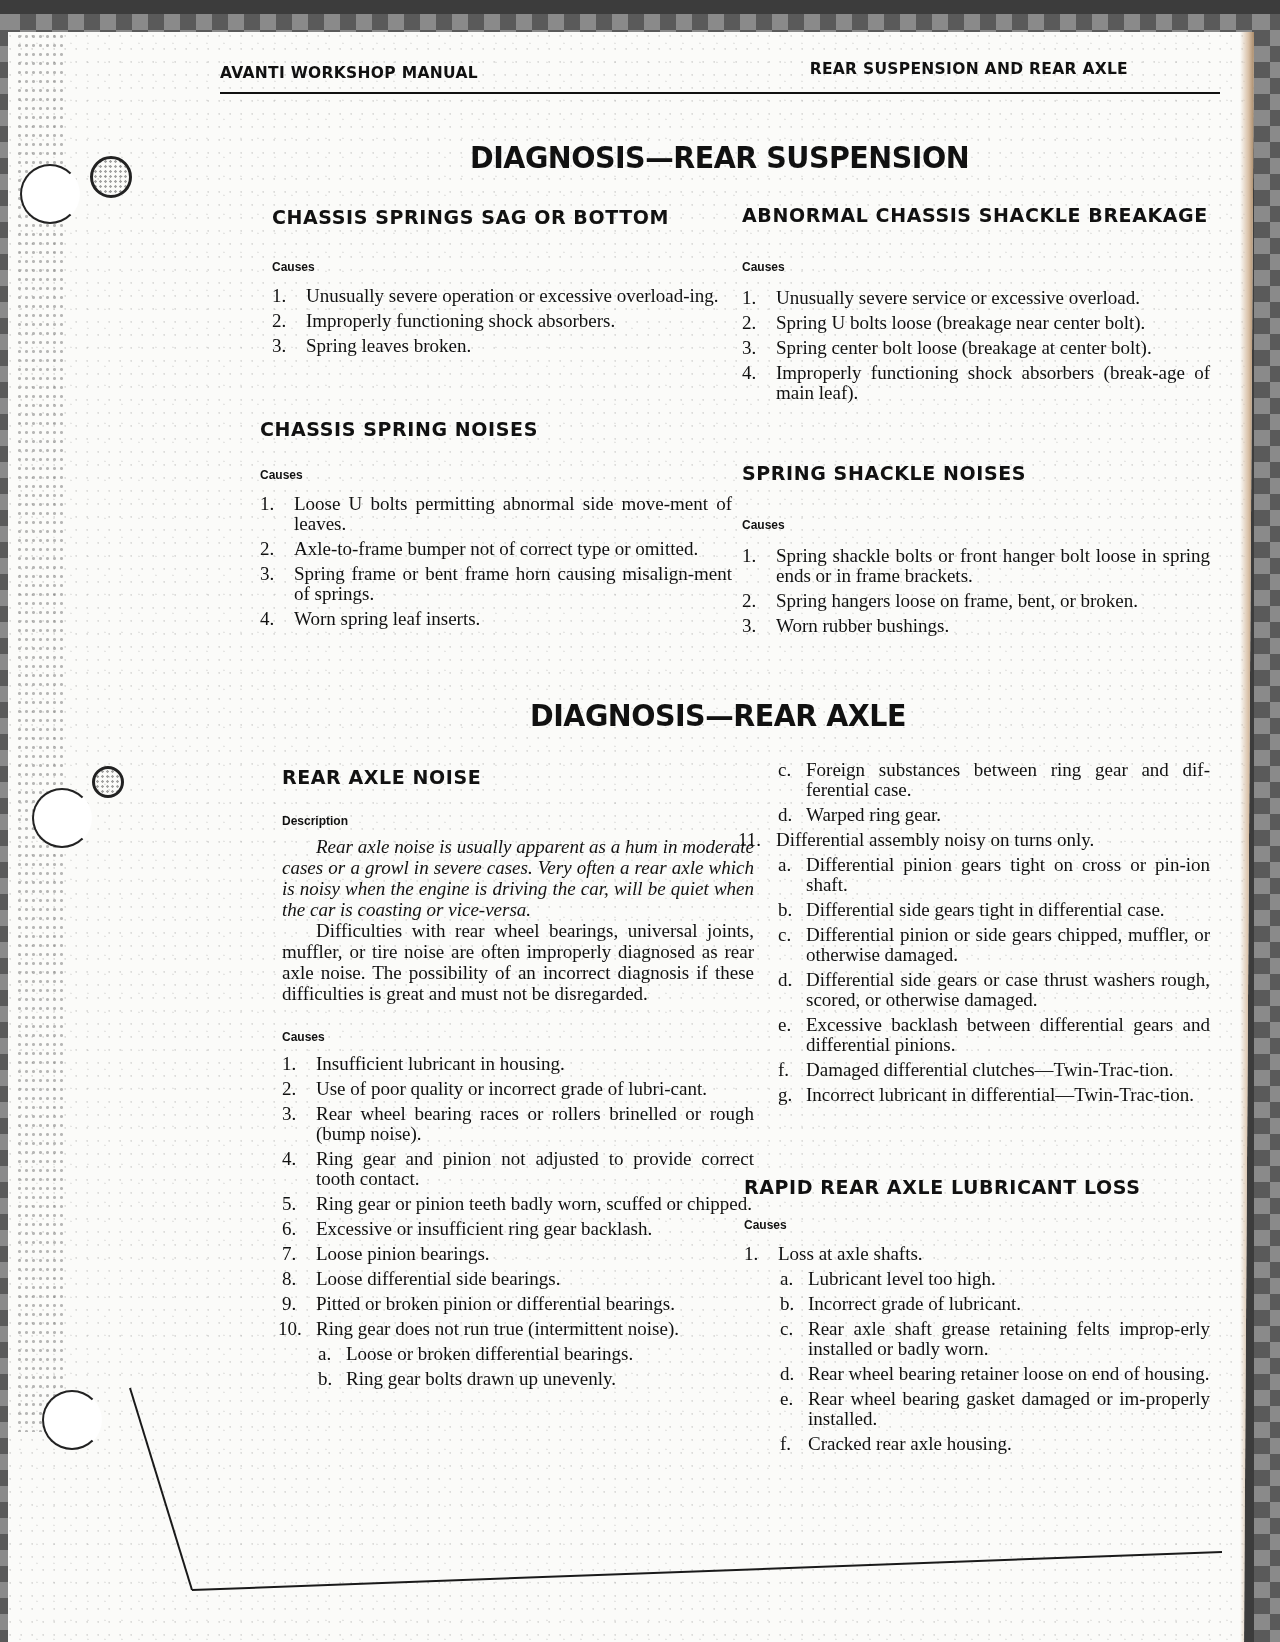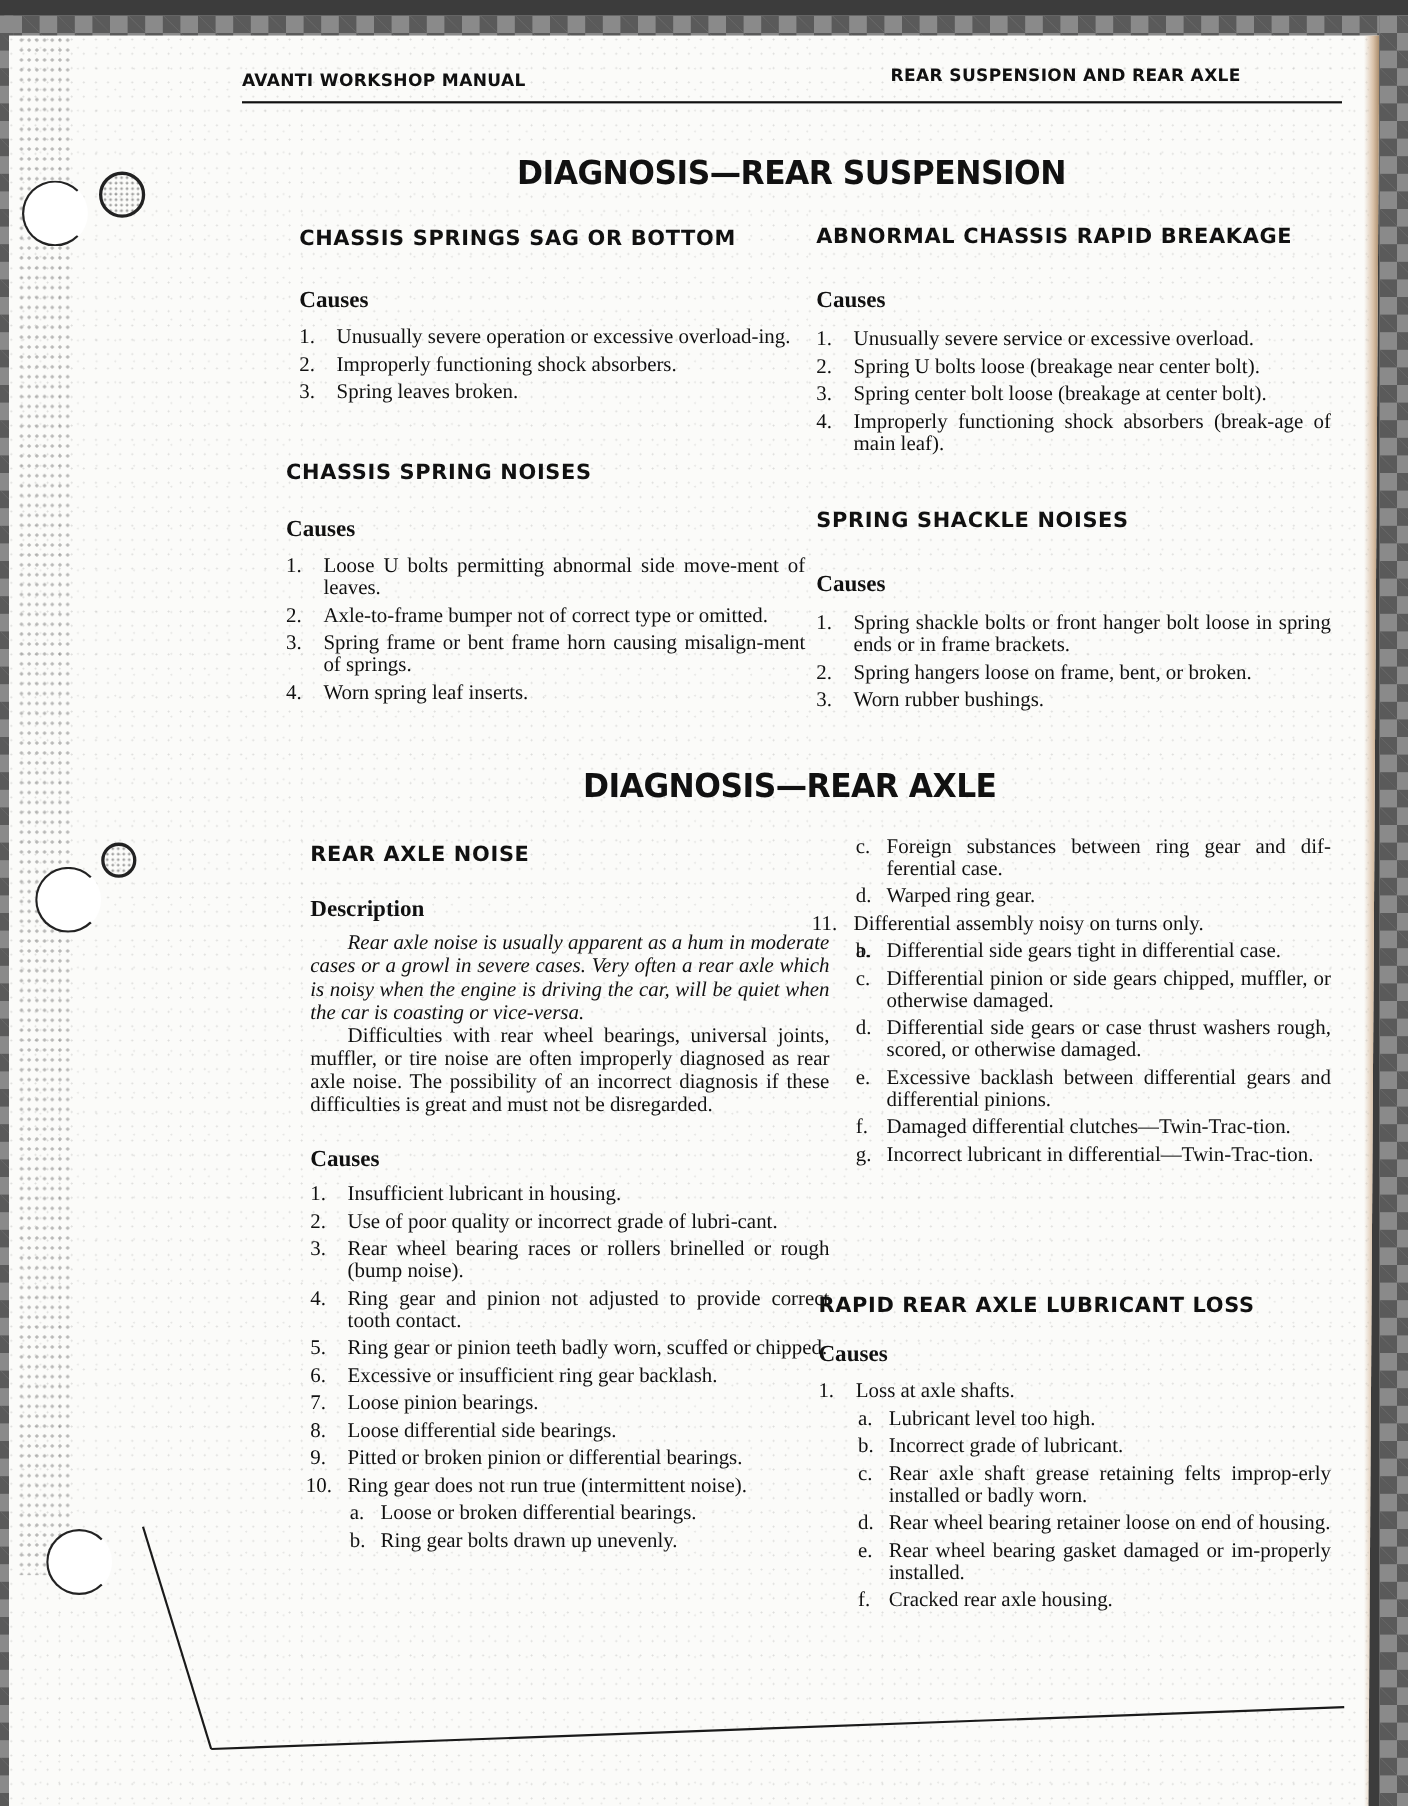--- a/index.html
+++ b/index.html
@@ -135,7 +135,7 @@
 </div>
 
 <div class="col" style="left:742px; top:204px; width:468px;">
-  <h2 class="h2">ABNORMAL CHASSIS RAPID BREAKAGE</h2>
+  <h2 class="h2">ABNORMAL CHASSIS SHACKLE BREAKAGE</h2>
   <h3 class="h3" style="margin-top:34px;">Causes</h3>
   <ol class="items" style="margin-top:14px;">
     <li><span class="num">1.</span><span>Unusually severe service or excessive overload.</span></li>

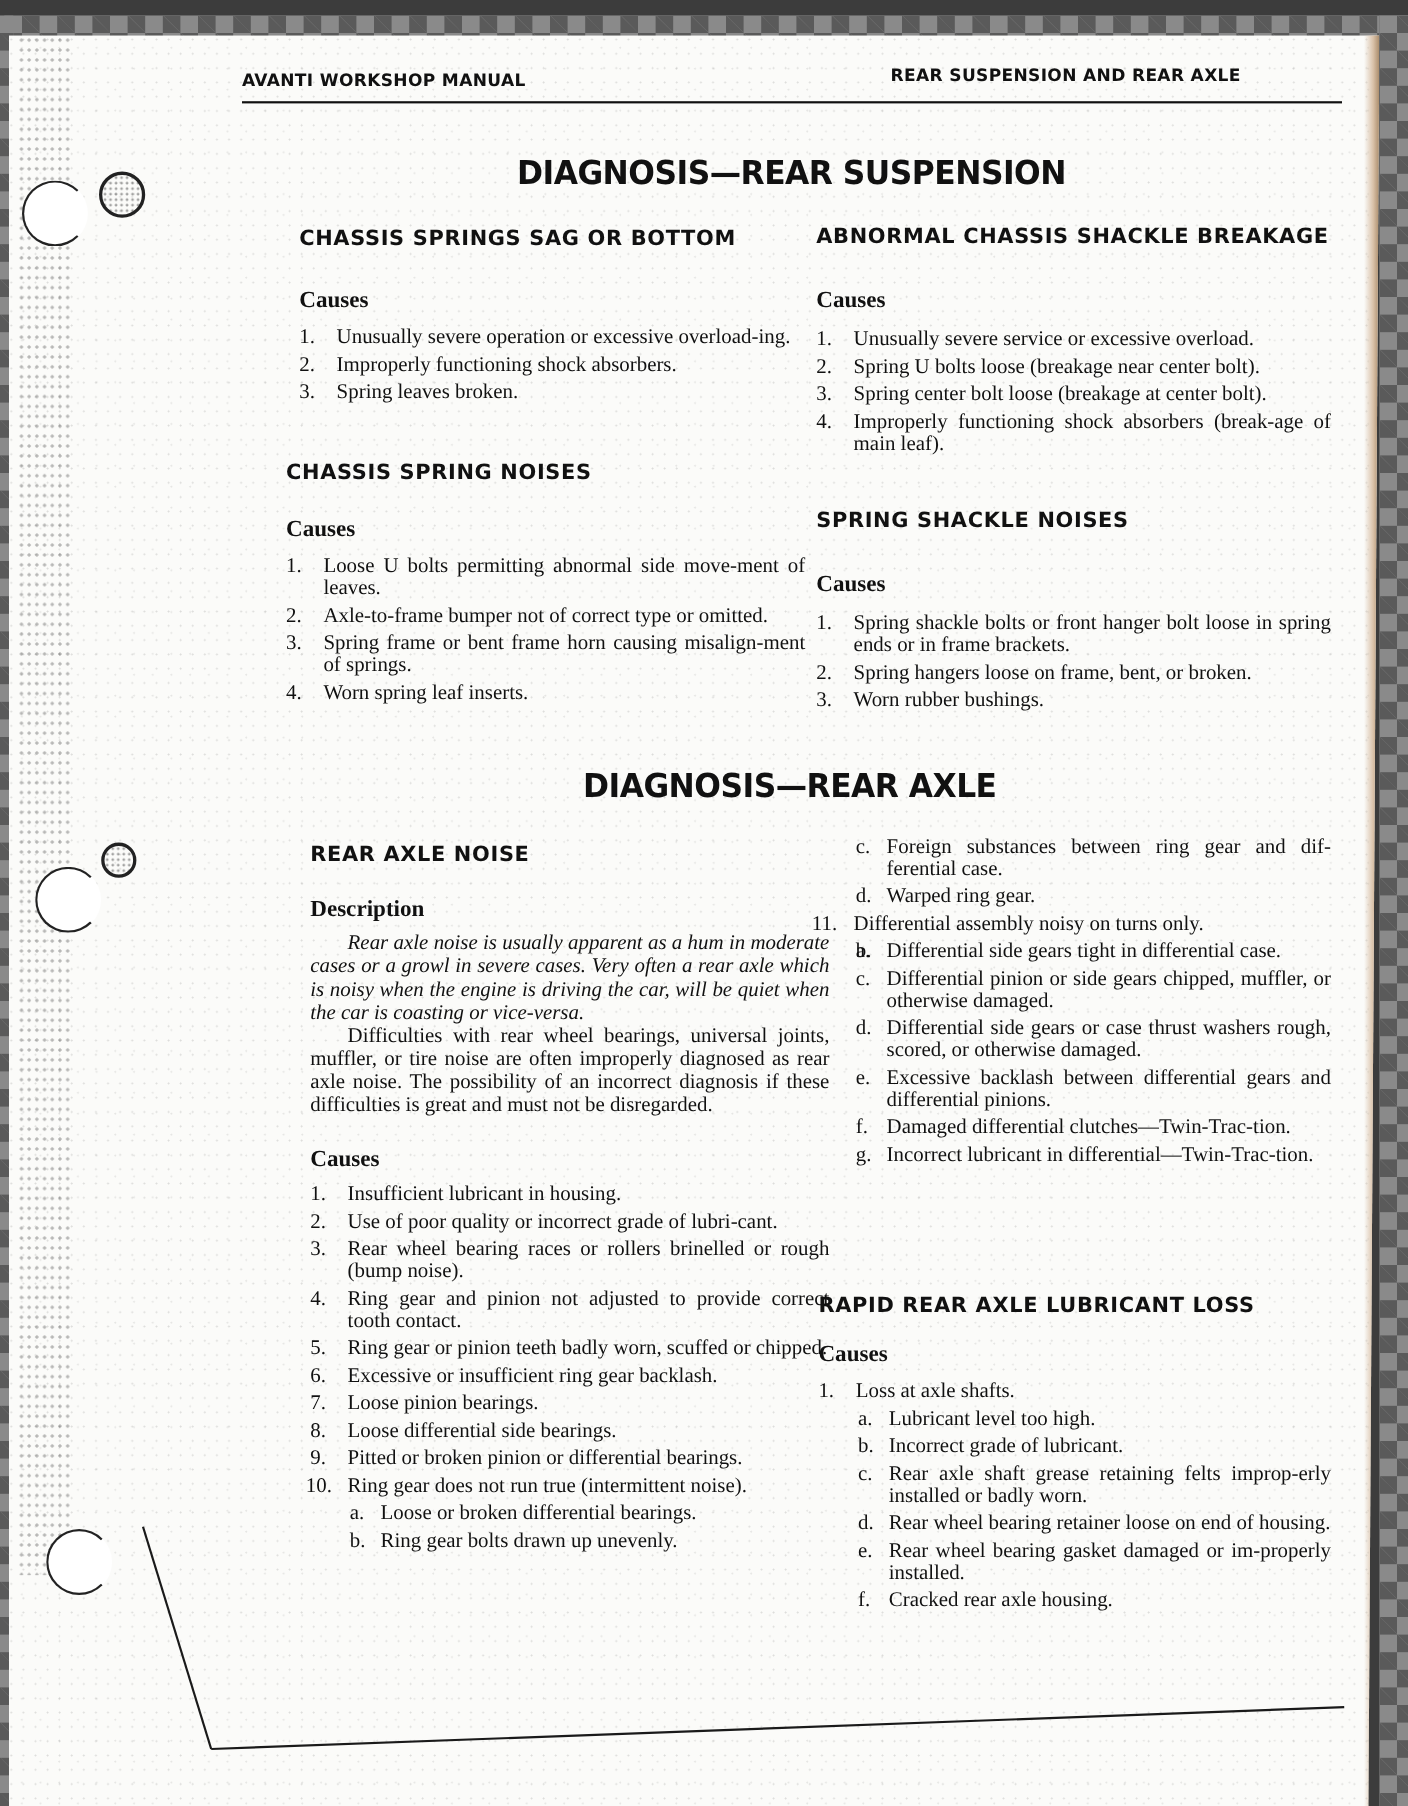--- a/index.html
+++ b/index.html
@@ -73,7 +73,7 @@
     letter-spacing: 0.6px; margin: 0;
   }
   .h3 {
-    font-family: Liberation Serif, serif; font-weight: bold; font-size: 21px;
+    font-family: Liberation Sans, sans-serif; font-weight: bold; font-size: 12px;
     margin: 0;
   }
   ol.items { list-style: none; margin: 0; padding: 0; }

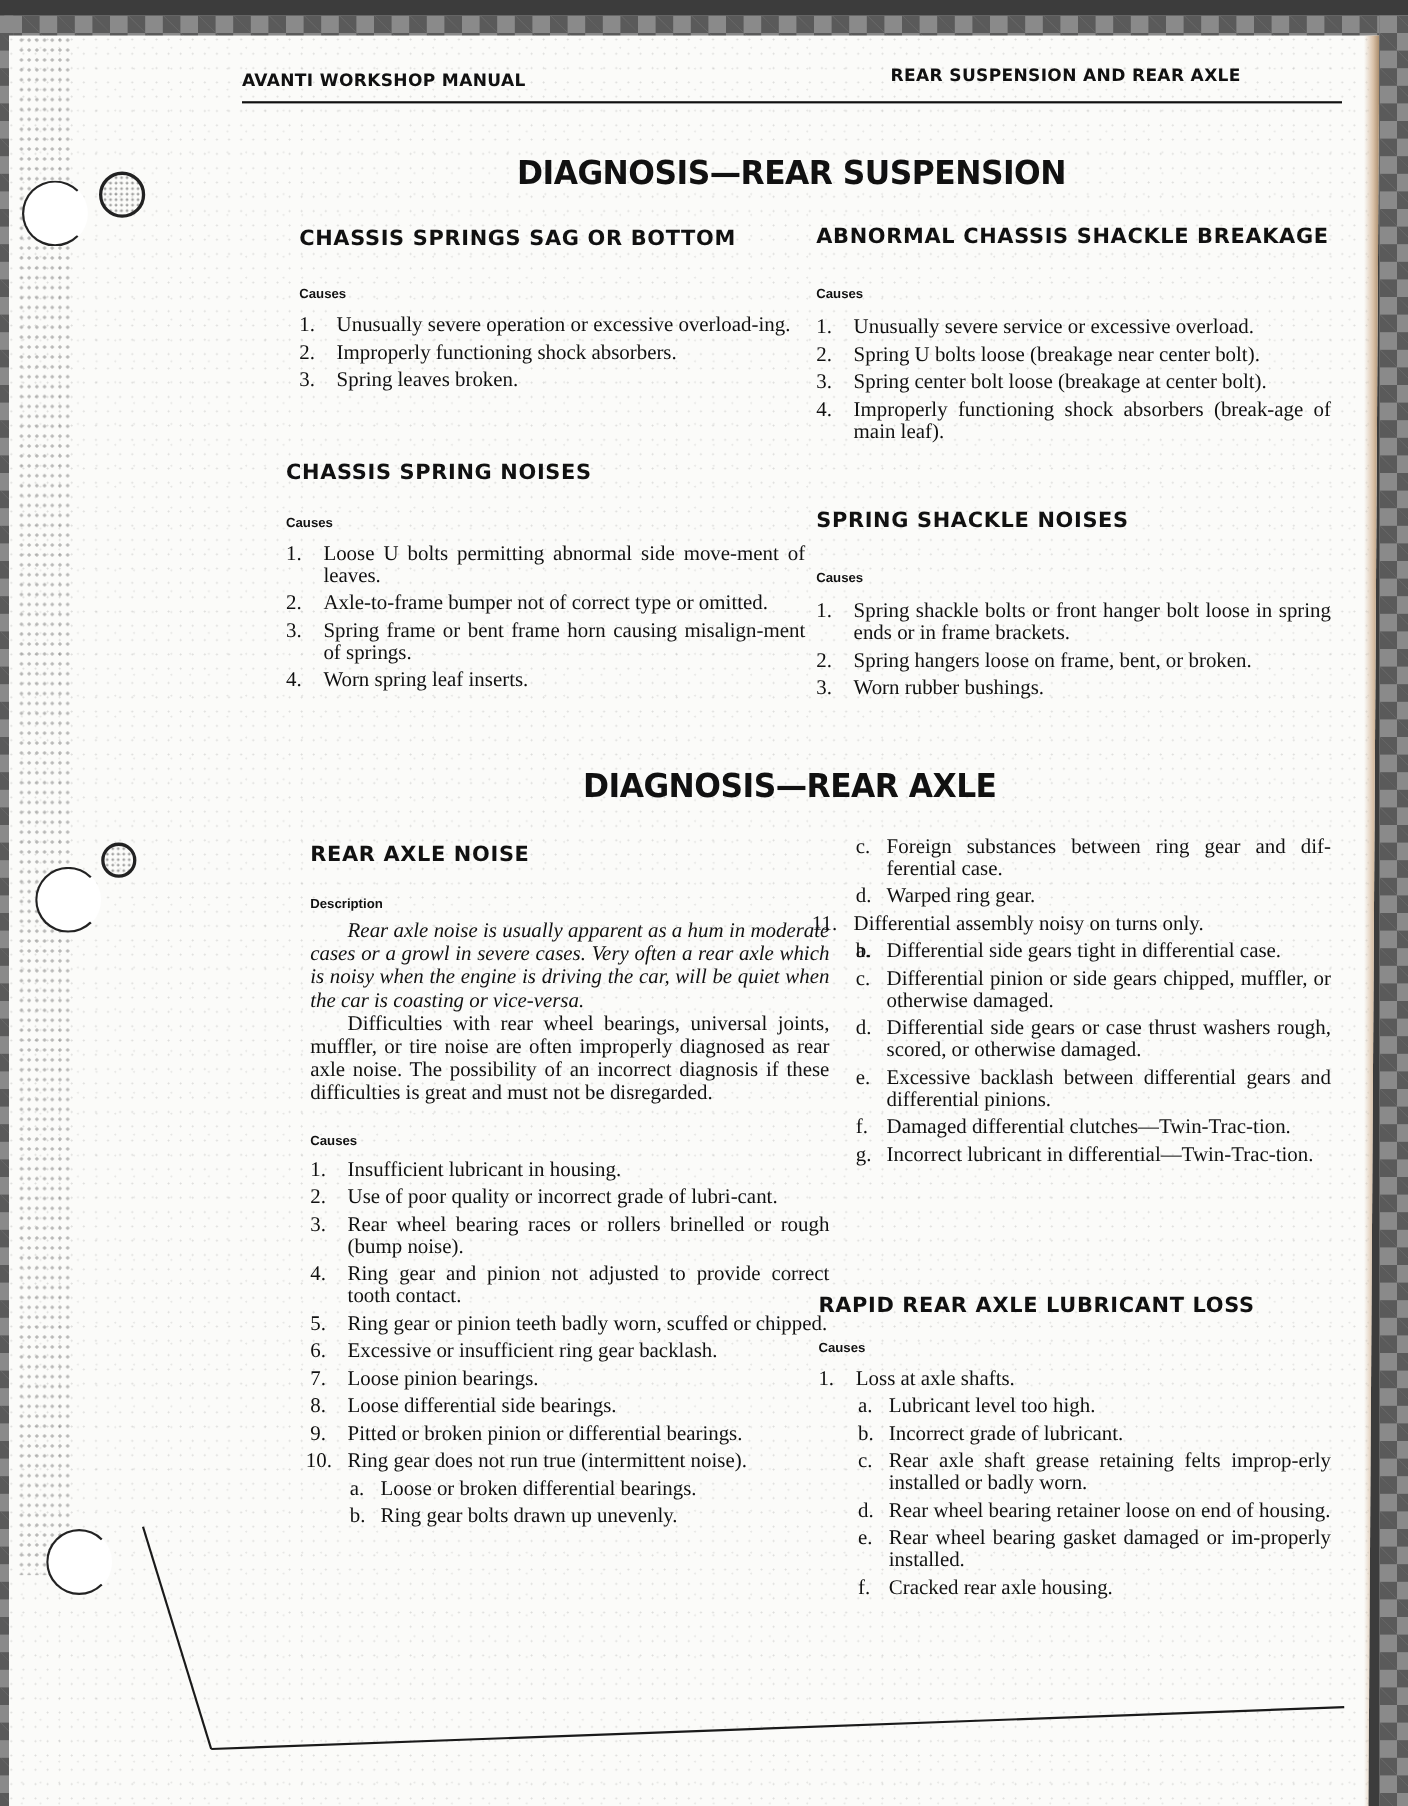--- a/index.html
+++ b/index.html
@@ -184,7 +184,7 @@
     <li class="sub"><span class="num">c.</span><span>Foreign substances between ring gear and dif-ferential case.</span></li>
     <li class="sub"><span class="num">d.</span><span>Warped ring gear.</span></li>
     <li class="wide"><span class="num">11.</span><span>Differential assembly noisy on turns only.</span></li>
-    <li class="sub"><span class="num">a.</span></li>
+    <li class="sub"><span class="num">a.</span><span>Differential pinion gears tight on cross or pin-ion shaft.</span></li>
     <li class="sub"><span class="num">b.</span><span>Differential side gears tight in differential case.</span></li>
     <li class="sub"><span class="num">c.</span><span>Differential pinion or side gears chipped, muffler, or otherwise damaged.</span></li>
     <li class="sub"><span class="num">d.</span><span>Differential side gears or case thrust washers rough, scored, or otherwise damaged.</span></li>

